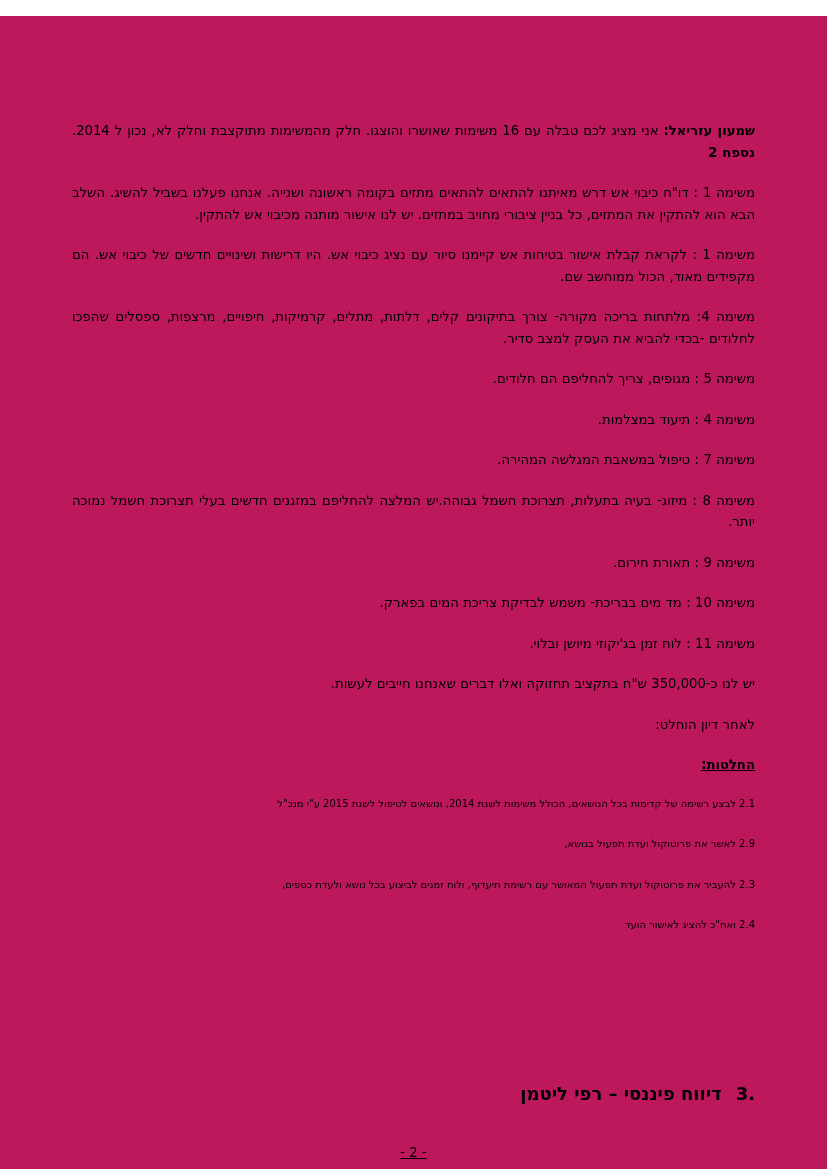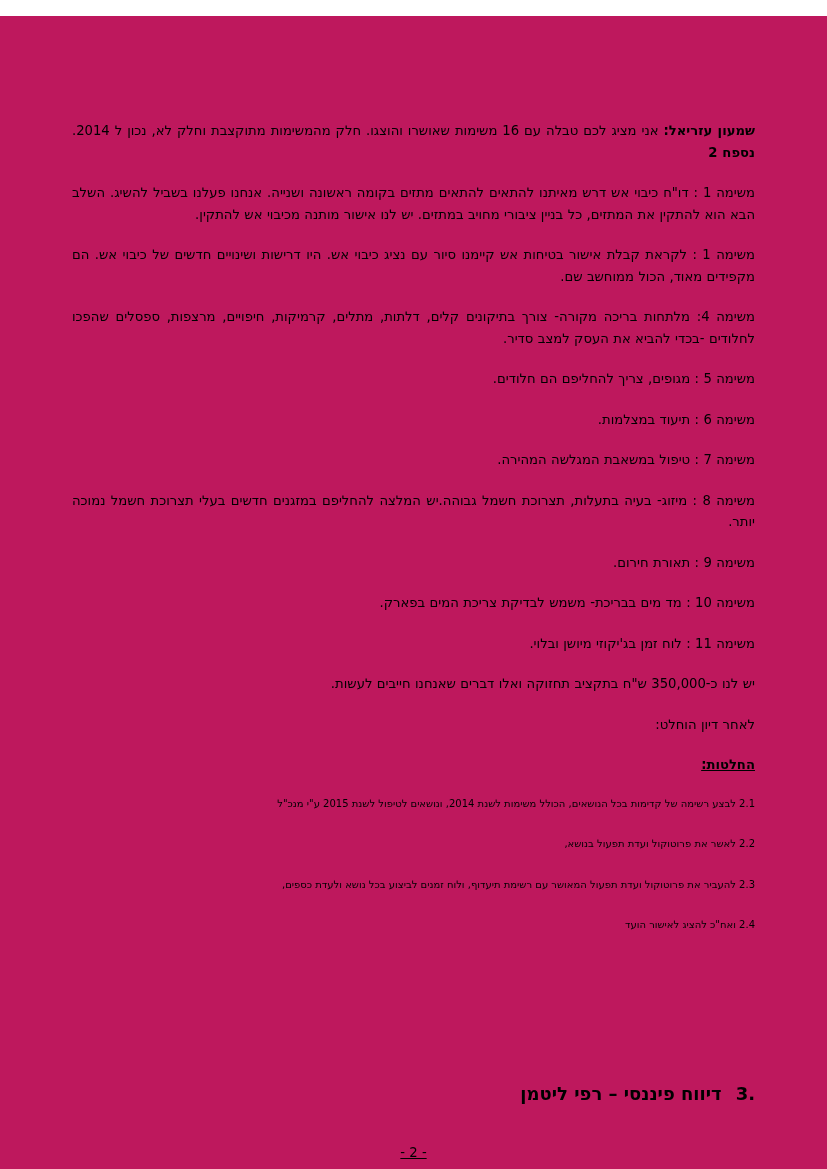--- a/index.html
+++ b/index.html
@@ -112,7 +112,7 @@
 
     <p class="para right-end">משימה 5 : מגופים, צריך להחליפם הם חלודים.</p>
 
-    <p class="para right-end">משימה 6 : תיעוד במצלמות.</p>
+    <p class="para right-end">משימה 4 : תיעוד במצלמות.</p>
 
     <p class="para right-end">משימה 7 : טיפול במשאבת המגלשה המהירה.</p>
 

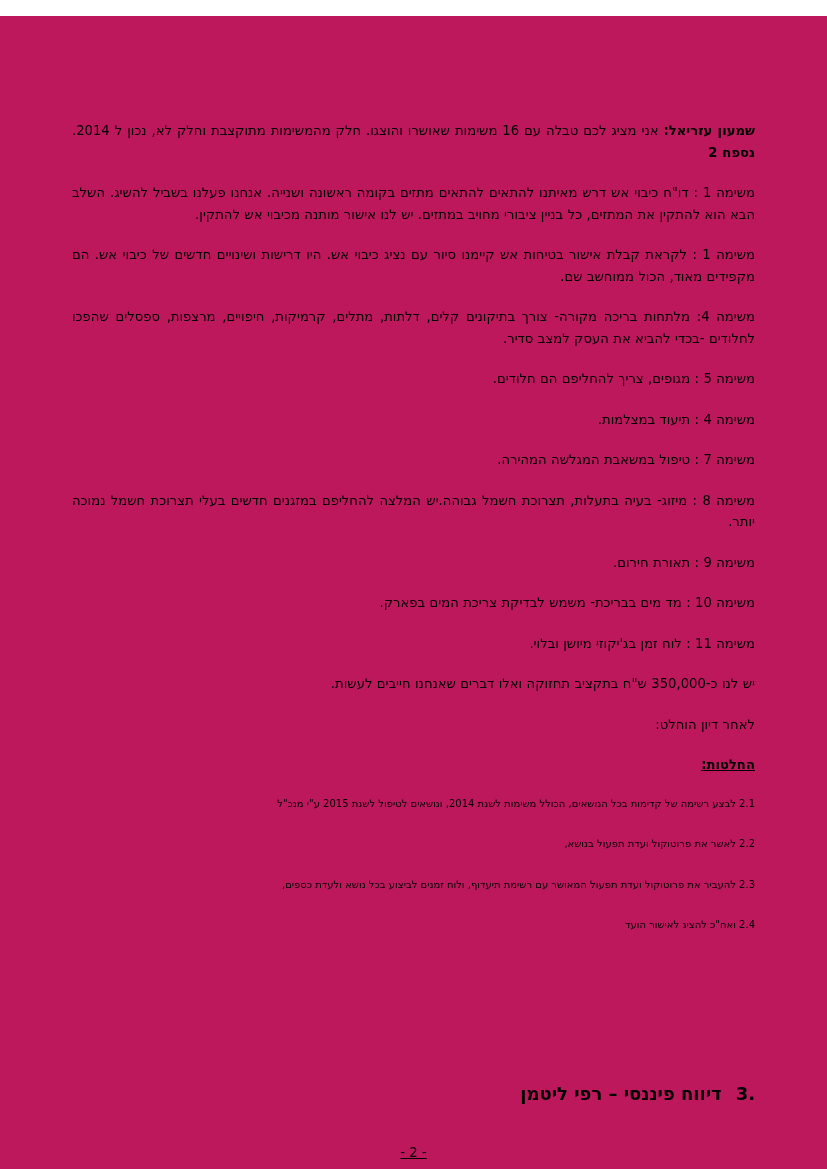--- a/index.html
+++ b/index.html
@@ -132,7 +132,7 @@
 
     <p class="numbered">2.1 לבצע רשימה של קדימות בכל הנושאים, הכולל משימות לשנת 2014, ונושאים לטיפול לשנת 2015 ע"י מנכ"ל</p>
 
-    <p class="numbered right-end">2.2 לאשר את פרוטוקול ועדת תפעול בנושא,</p>
+    <p class="numbered right-end">2.9 לאשר את פרוטוקול ועדת תפעול בנושא,</p>
 
     <p class="numbered">2.3 להעביר את פרוטוקול ועדת תפעול המאושר עם רשימת תיעדוף, ולוח זמנים לביצוע בכל נושא ולעדת כספים,</p>
 

